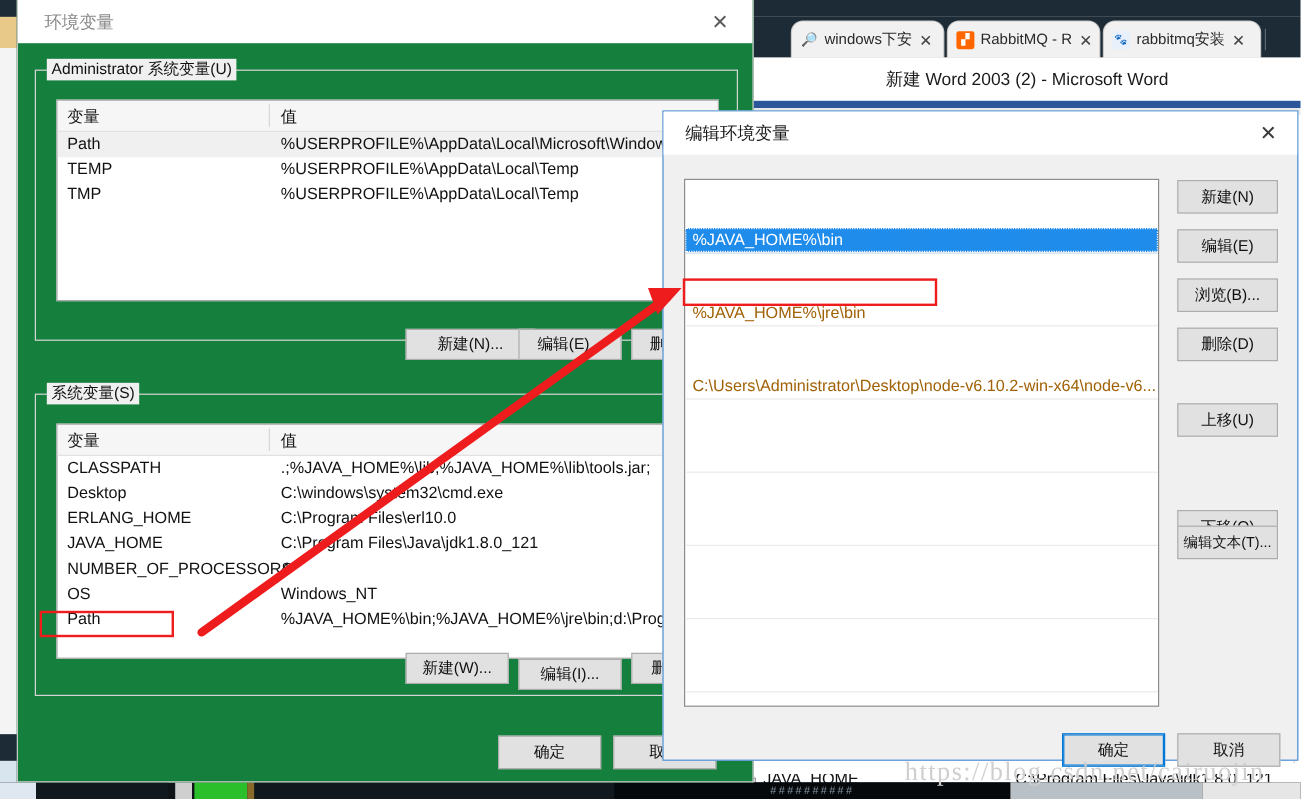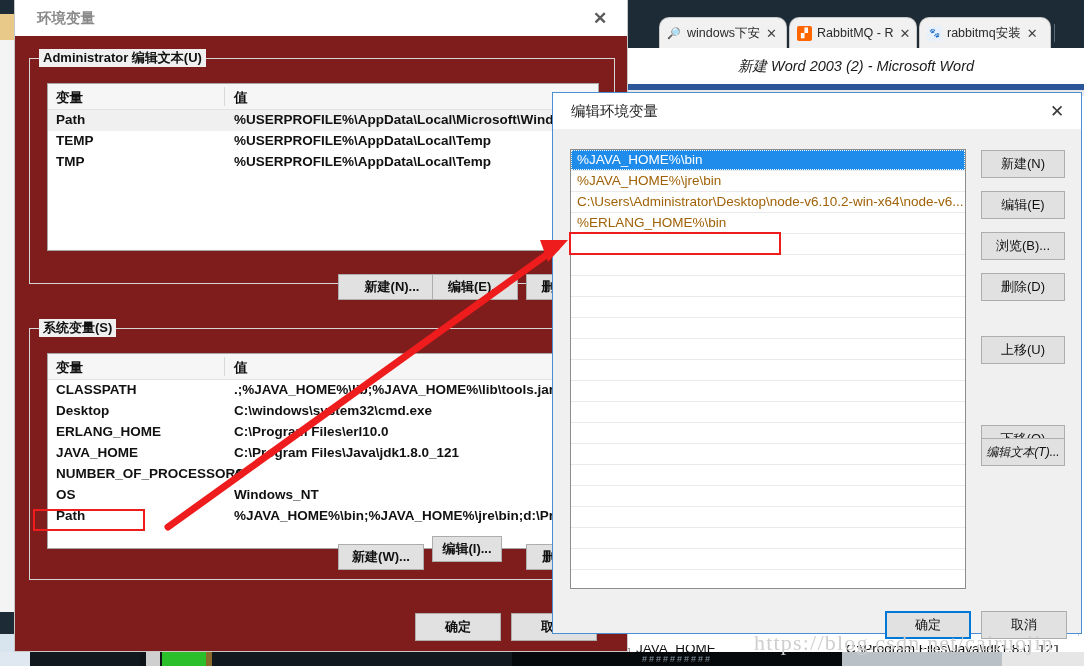--- a/index.html
+++ b/index.html
@@ -55,9 +55,8 @@
   
   .envwin {
     position:absolute; left:14px; top:0; width:614px; height:652px;
-    background:#7f1d1d; border:1px solid #c8c8c8; border-top:none;
+    background:#15803d; border:1px solid #c8c8c8; border-top:none;
     box-shadow: 0 0 0 0 transparent;
-    font-weight: bold;
   }
   .envwin-title { position:absolute; left:0; top:0; width:612px; height:36px; background:#ffffff; }
   .envwin-title .t { position:absolute; left:22px; top:9px; font-size:14.5px; color:#8a8a8a; }

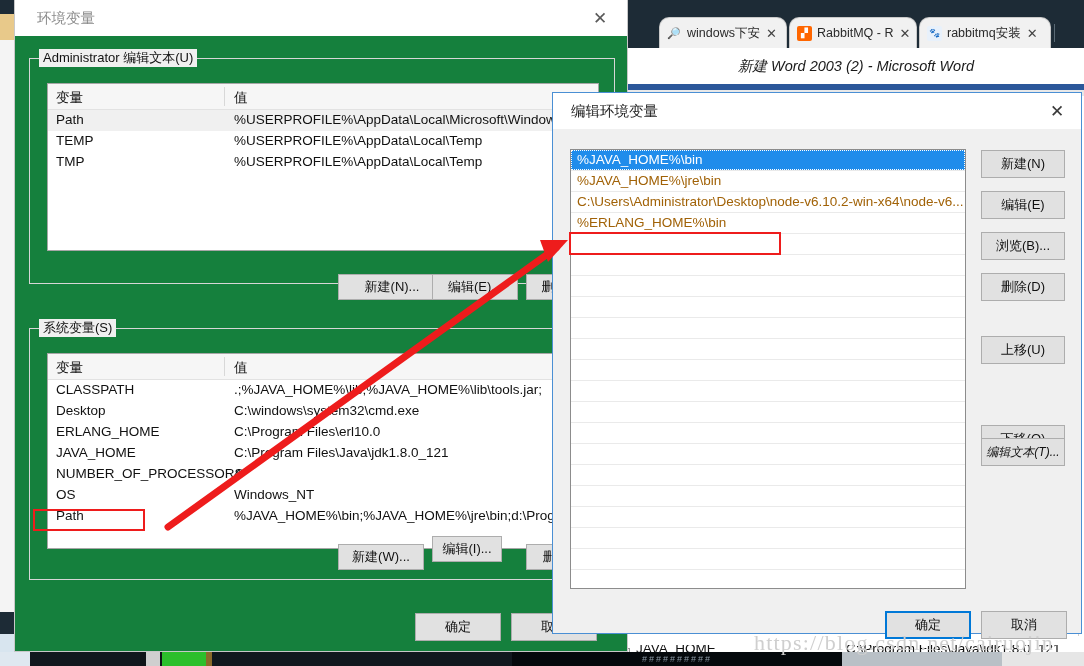--- a/index.html
+++ b/index.html
@@ -189,7 +189,7 @@
 
     <div class="group" style="left:14px;top:58px;width:586px;height:226px;">
       <div class="frame"></div>
-      <div class="legend">Administrator 编辑文本(U)</div>
+      <div class="legend">Administrator 系统变量(U)</div>
 
       <div class="vtable" style="left:18px;top:25px;width:552px;height:168px;">
         <div class="vthead">

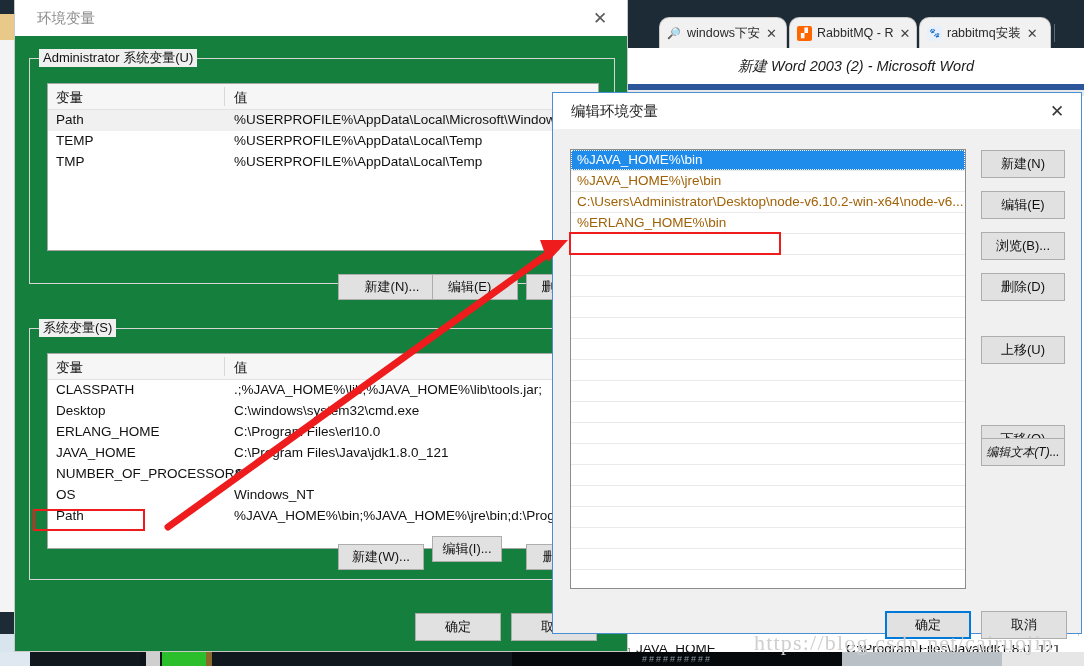--- a/index.html
+++ b/index.html
@@ -35,7 +35,7 @@
 
   .word-titlebar { position:absolute; left:0; top:48px; width:456px; height:36px; background:#ffffff; }
   .word-title { position:absolute; left:0; top:0; width:456px; height:36px;
-     display:flex; align-items:center; justify-content:center; font-size:14.5px; color:#1a1a1a;font-style:italic; }
+     display:flex; align-items:center; justify-content:center; font-size:14.5px; color:#1a1a1a; }
   .word-bluebar { position:absolute; left:0; top:84px; width:456px; height:6px; background:#2b579a; }
   .word-greybar { position:absolute; left:0; top:90px; width:456px; height:6px; background:#e8e8e8; }
 

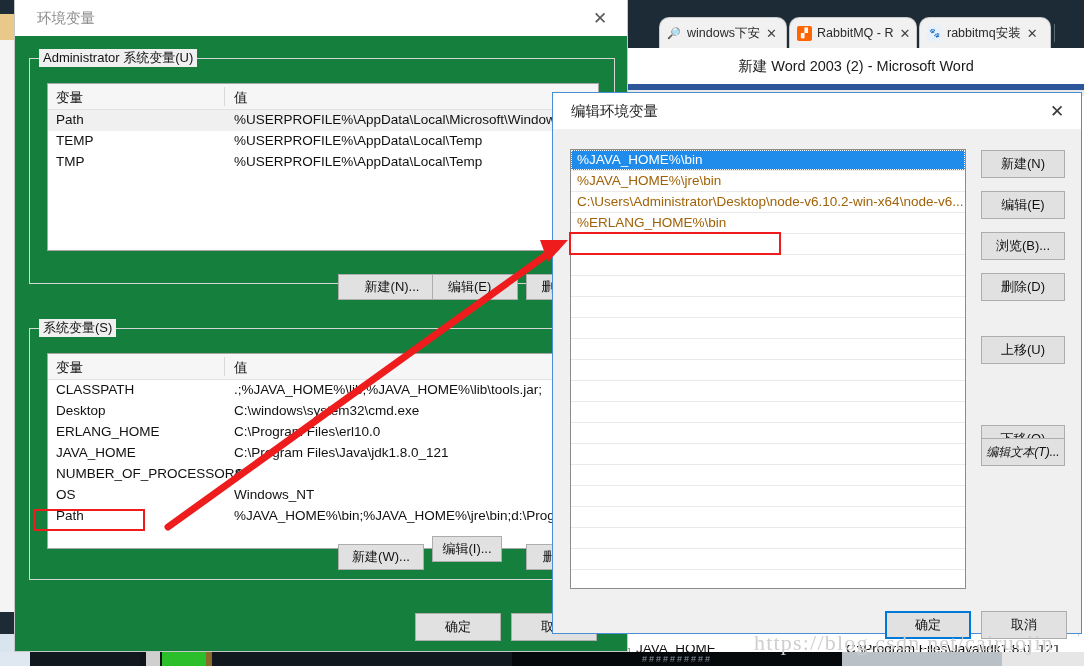--- a/index.html
+++ b/index.html
@@ -104,7 +104,7 @@
     position:absolute; left:17px; top:56px; width:396px; height:440px;
     background:#ffffff; border:1px solid #8c8c8c; overflow:hidden;
   }
-  .prow { position:relative; height:21px; border-bottom:1px solid #eaeaea; }
+  .prow { position:relative; height:21px; border-bottom:1px solid #eaeaea;margin-top:40px; }
   .prow .txt { position:absolute; left:6px; top:2px; font-size:13.5px; color:#a16207; white-space:nowrap; }
   .prow.selected { background:#1f8ceb; }
   .prow.selected .txt { color:#ffffff; }

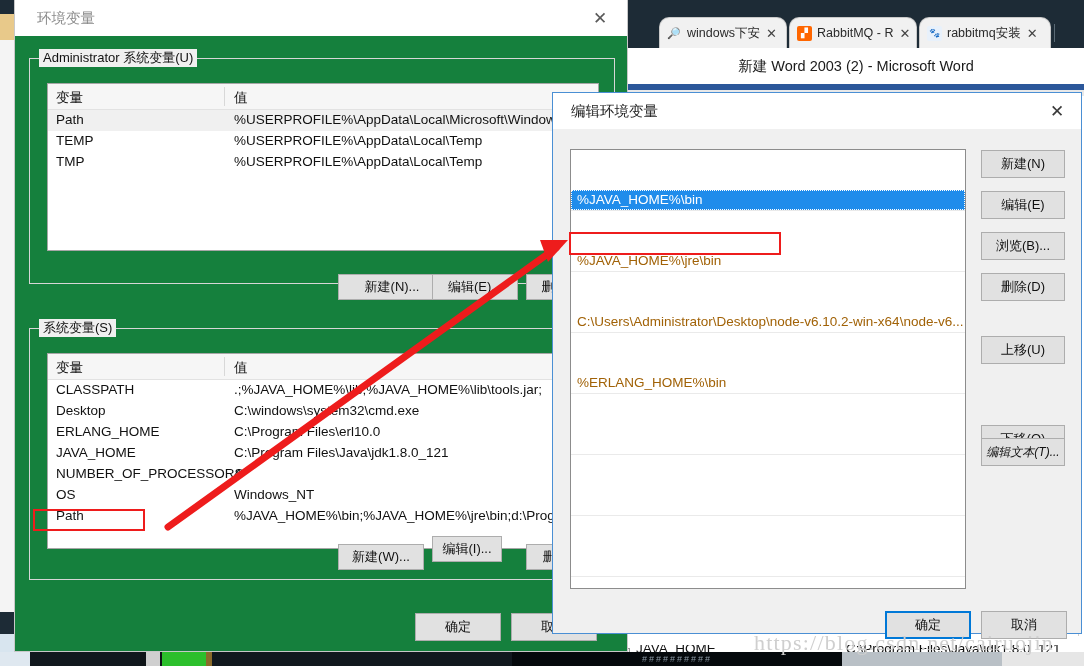--- a/index.html
+++ b/index.html
@@ -283,9 +283,6 @@
       <div class="prow">
         <div class="txt">C:\Users\Administrator\Desktop\node-v6.10.2-win-x64\node-v6...</div>
       </div>
-      <div class="prow">
-        <div class="txt">%ERLANG_HOME%\bin</div>
-      </div>
       <div class="prow"></div>
       <div class="prow"></div>
       <div class="prow"></div>

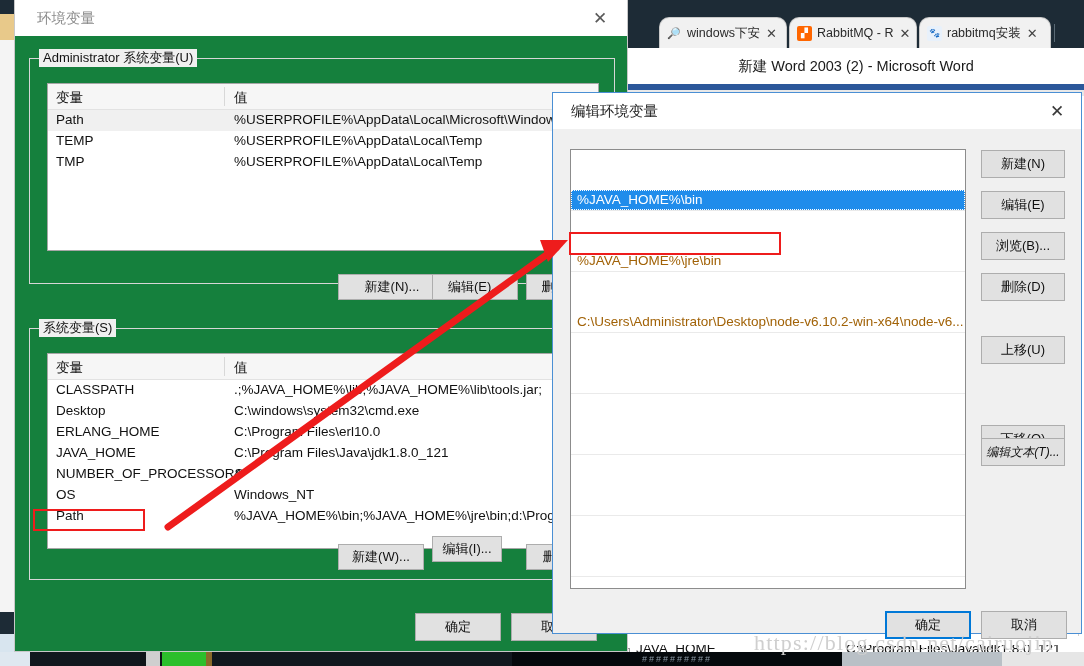--- a/index.html
+++ b/index.html
@@ -307,7 +307,7 @@
     <div class="btn" style="left:428px;top:180px;width:84px;height:28px;">删除(D)</div>
     <div class="btn" style="left:428px;top:243px;width:84px;height:28px;">上移(U)</div>
     <div class="btn" style="left:428px;top:284px;width:84px;height:28px;margin-top:48px;">下移(O)</div>
-    <div class="btn" style="left:428px;top:345px;width:84px;height:28px;font-size:12px;font-style:italic;">编辑文本(T)...</div>
+    <div class="btn" style="left:428px;top:345px;width:84px;height:28px;font-size:12px;">编辑文本(T)...</div>
 
     <div class="btn def" style="left:332px;top:518px;width:86px;height:28px;">确定</div>
     <div class="btn" style="left:428px;top:518px;width:86px;height:28px;">取消</div>

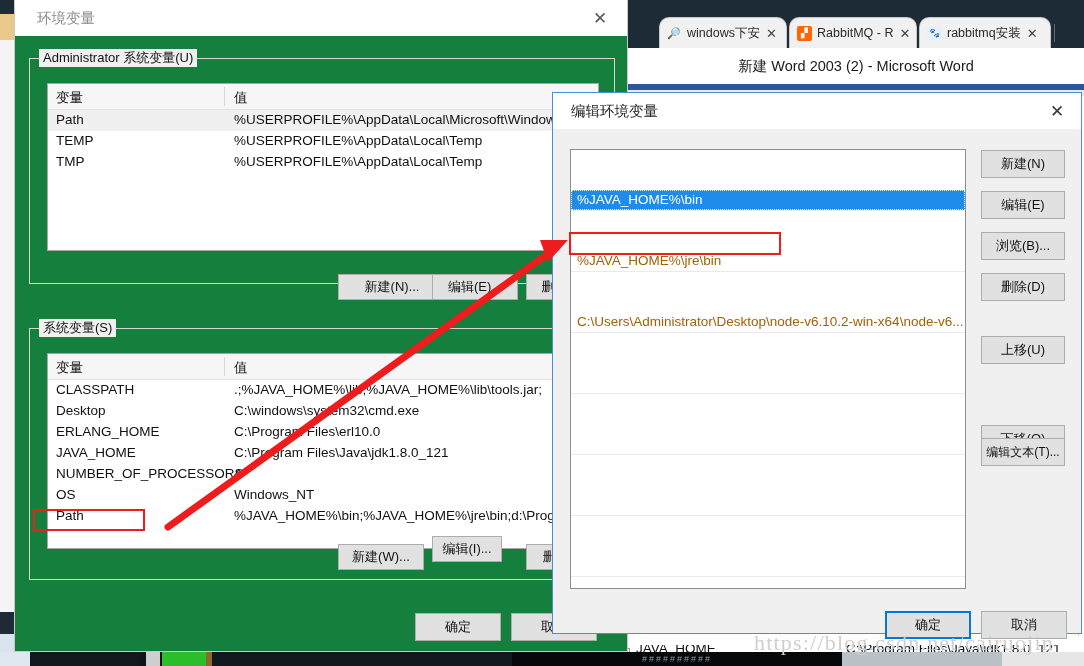--- a/index.html
+++ b/index.html
@@ -257,7 +257,7 @@
       </div>
 
       <div class="btn" style="left:309px;top:216px;width:86px;height:26px;">新建(W)...</div>
-      <div class="btn" style="left:403px;top:208px;width:70px;height:26px;">编辑(I)...</div>
+      <div class="btn" style="left:403px;top:221px;width:86px;height:26px;">编辑(I)...</div>
       <div class="btn" style="left:497px;top:216px;width:86px;height:26px;overflow:hidden;">删除(L)...</div>
     </div>
 

